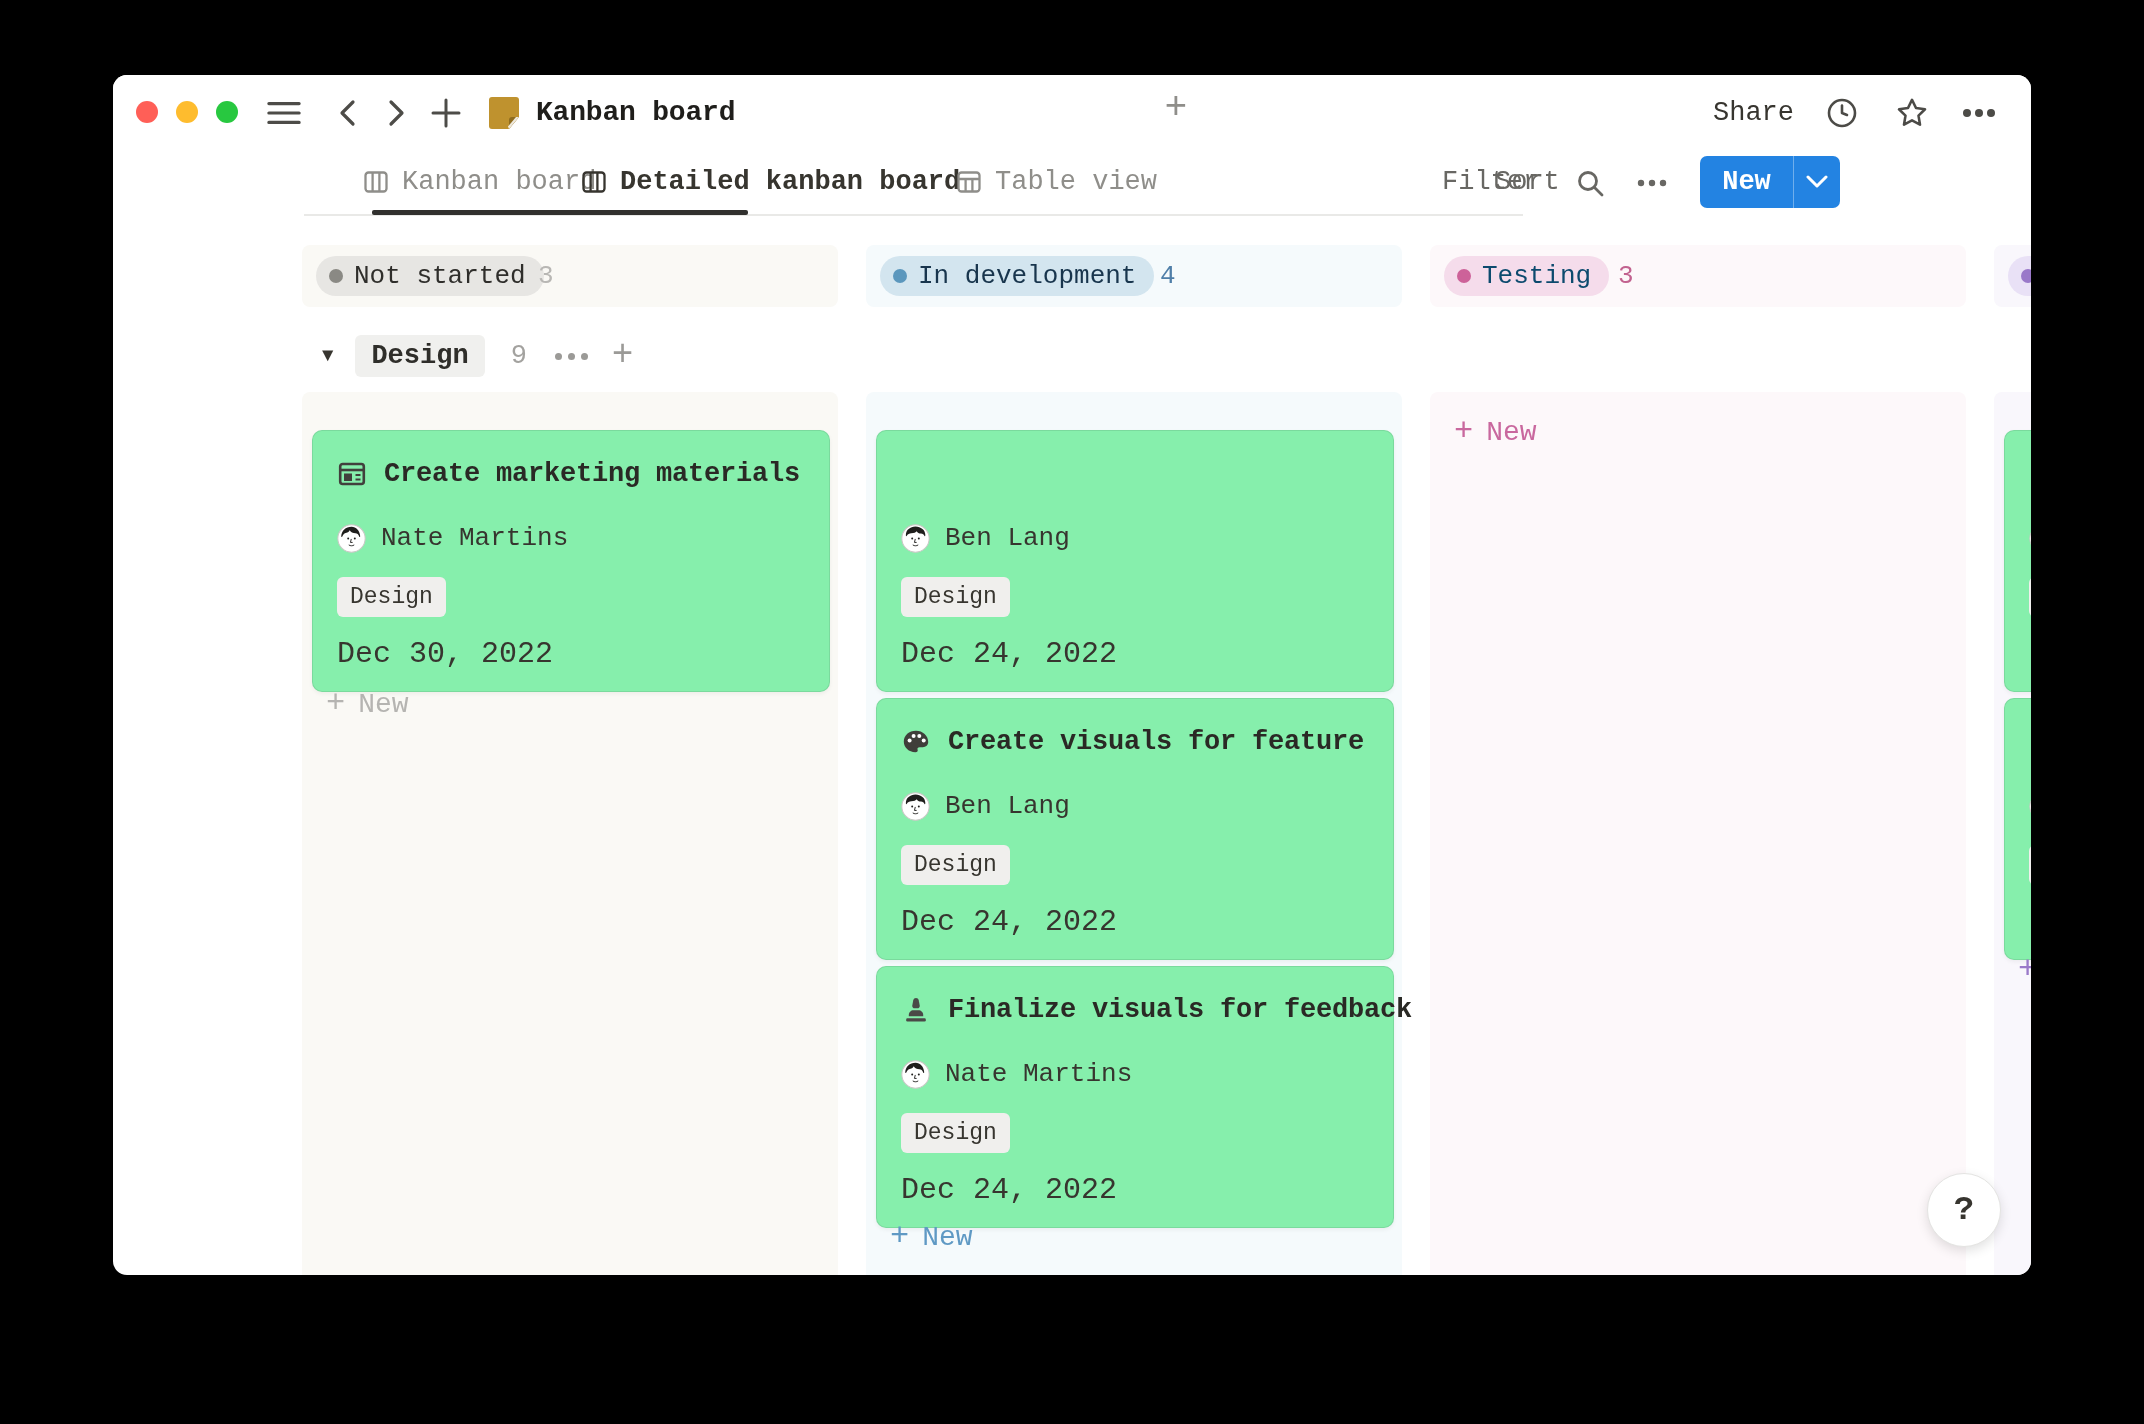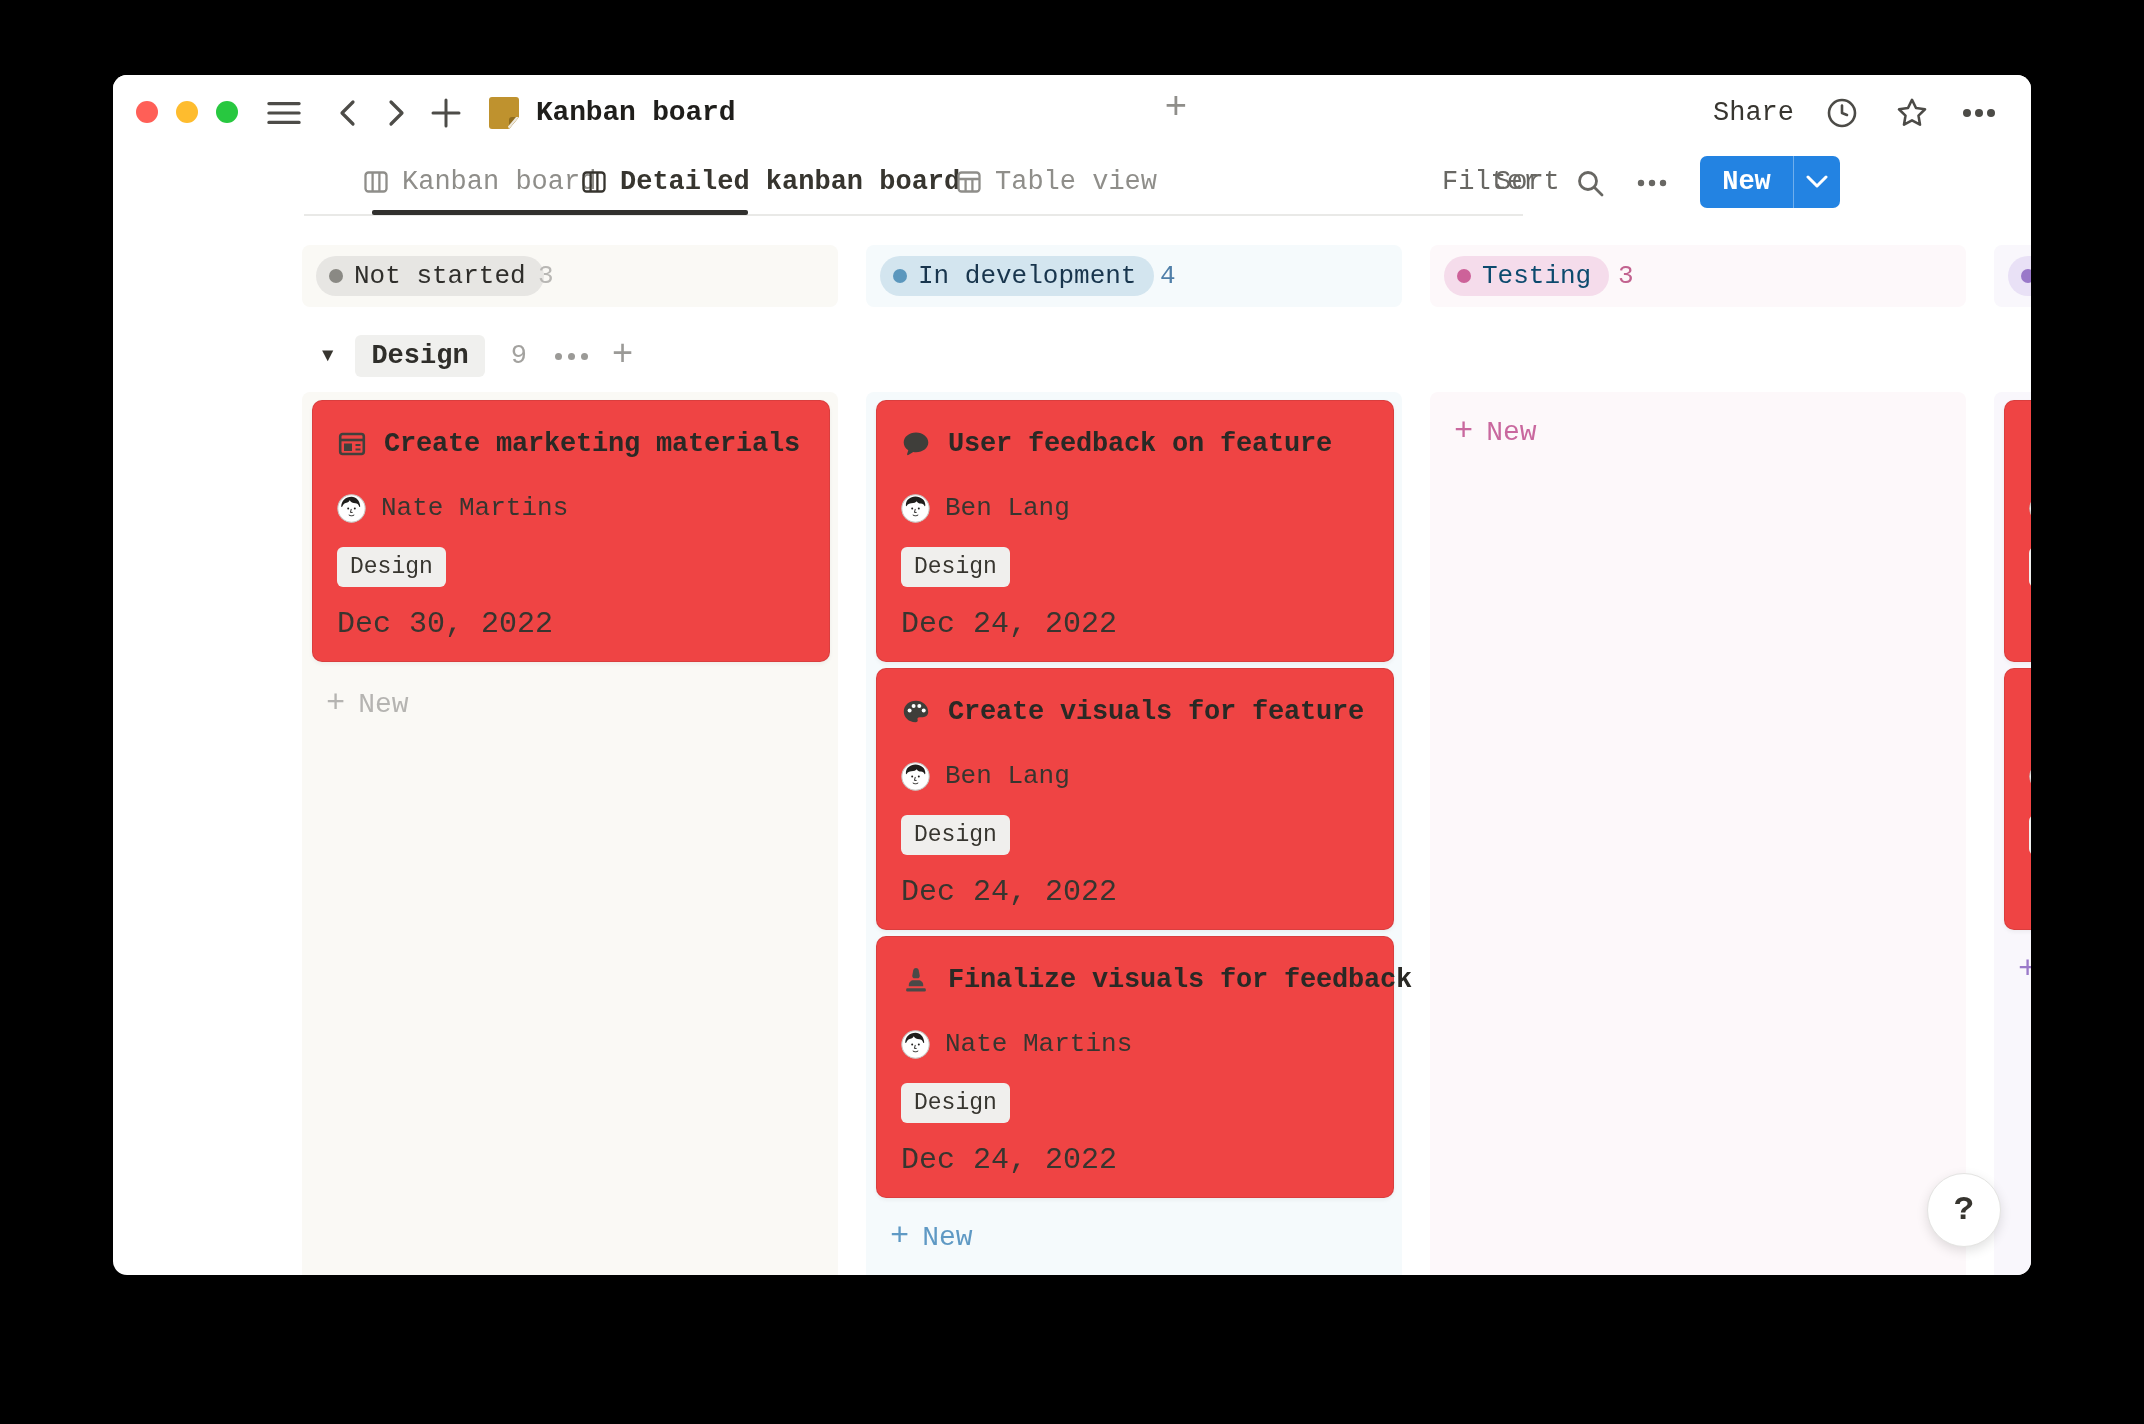--- a/index.html
+++ b/index.html
@@ -47,8 +47,8 @@
   .colcount{position:absolute;top:11px;height:40px;display:flex;align-items:center;
     font-size:26px;color:var(--count-color);}
   .cards-area{position:absolute;left:0;top:147px;width:536px;height:883px;border-radius:8px 8px 0 0;background:var(--tint);}
-  .card{position:absolute;left:10px;width:516px;height:260px;background:#ef4444;border-radius:10px;
-    border:1px solid rgba(15,15,15,.09);box-shadow:0 2px 4px rgba(15,15,15,.05);cursor:pointer;}
+  .card{position:absolute;left:10px;width:516px;height:260px;background:#86efac;border-radius:10px;
+    border:1px solid rgba(15,15,15,.09);box-shadow:0 2px 4px rgba(15,15,15,.05);cursor:pointer;margin-top:30px;}
   .row-title{position:absolute;left:24px;top:26px;height:34px;display:flex;align-items:center;gap:17px;}
   .row-title .cicon{width:30px;height:30px;flex:0 0 auto;}
   .ctitle{font-size:27px;font-weight:600;color:#2a2925;white-space:nowrap;letter-spacing:-.2px;}

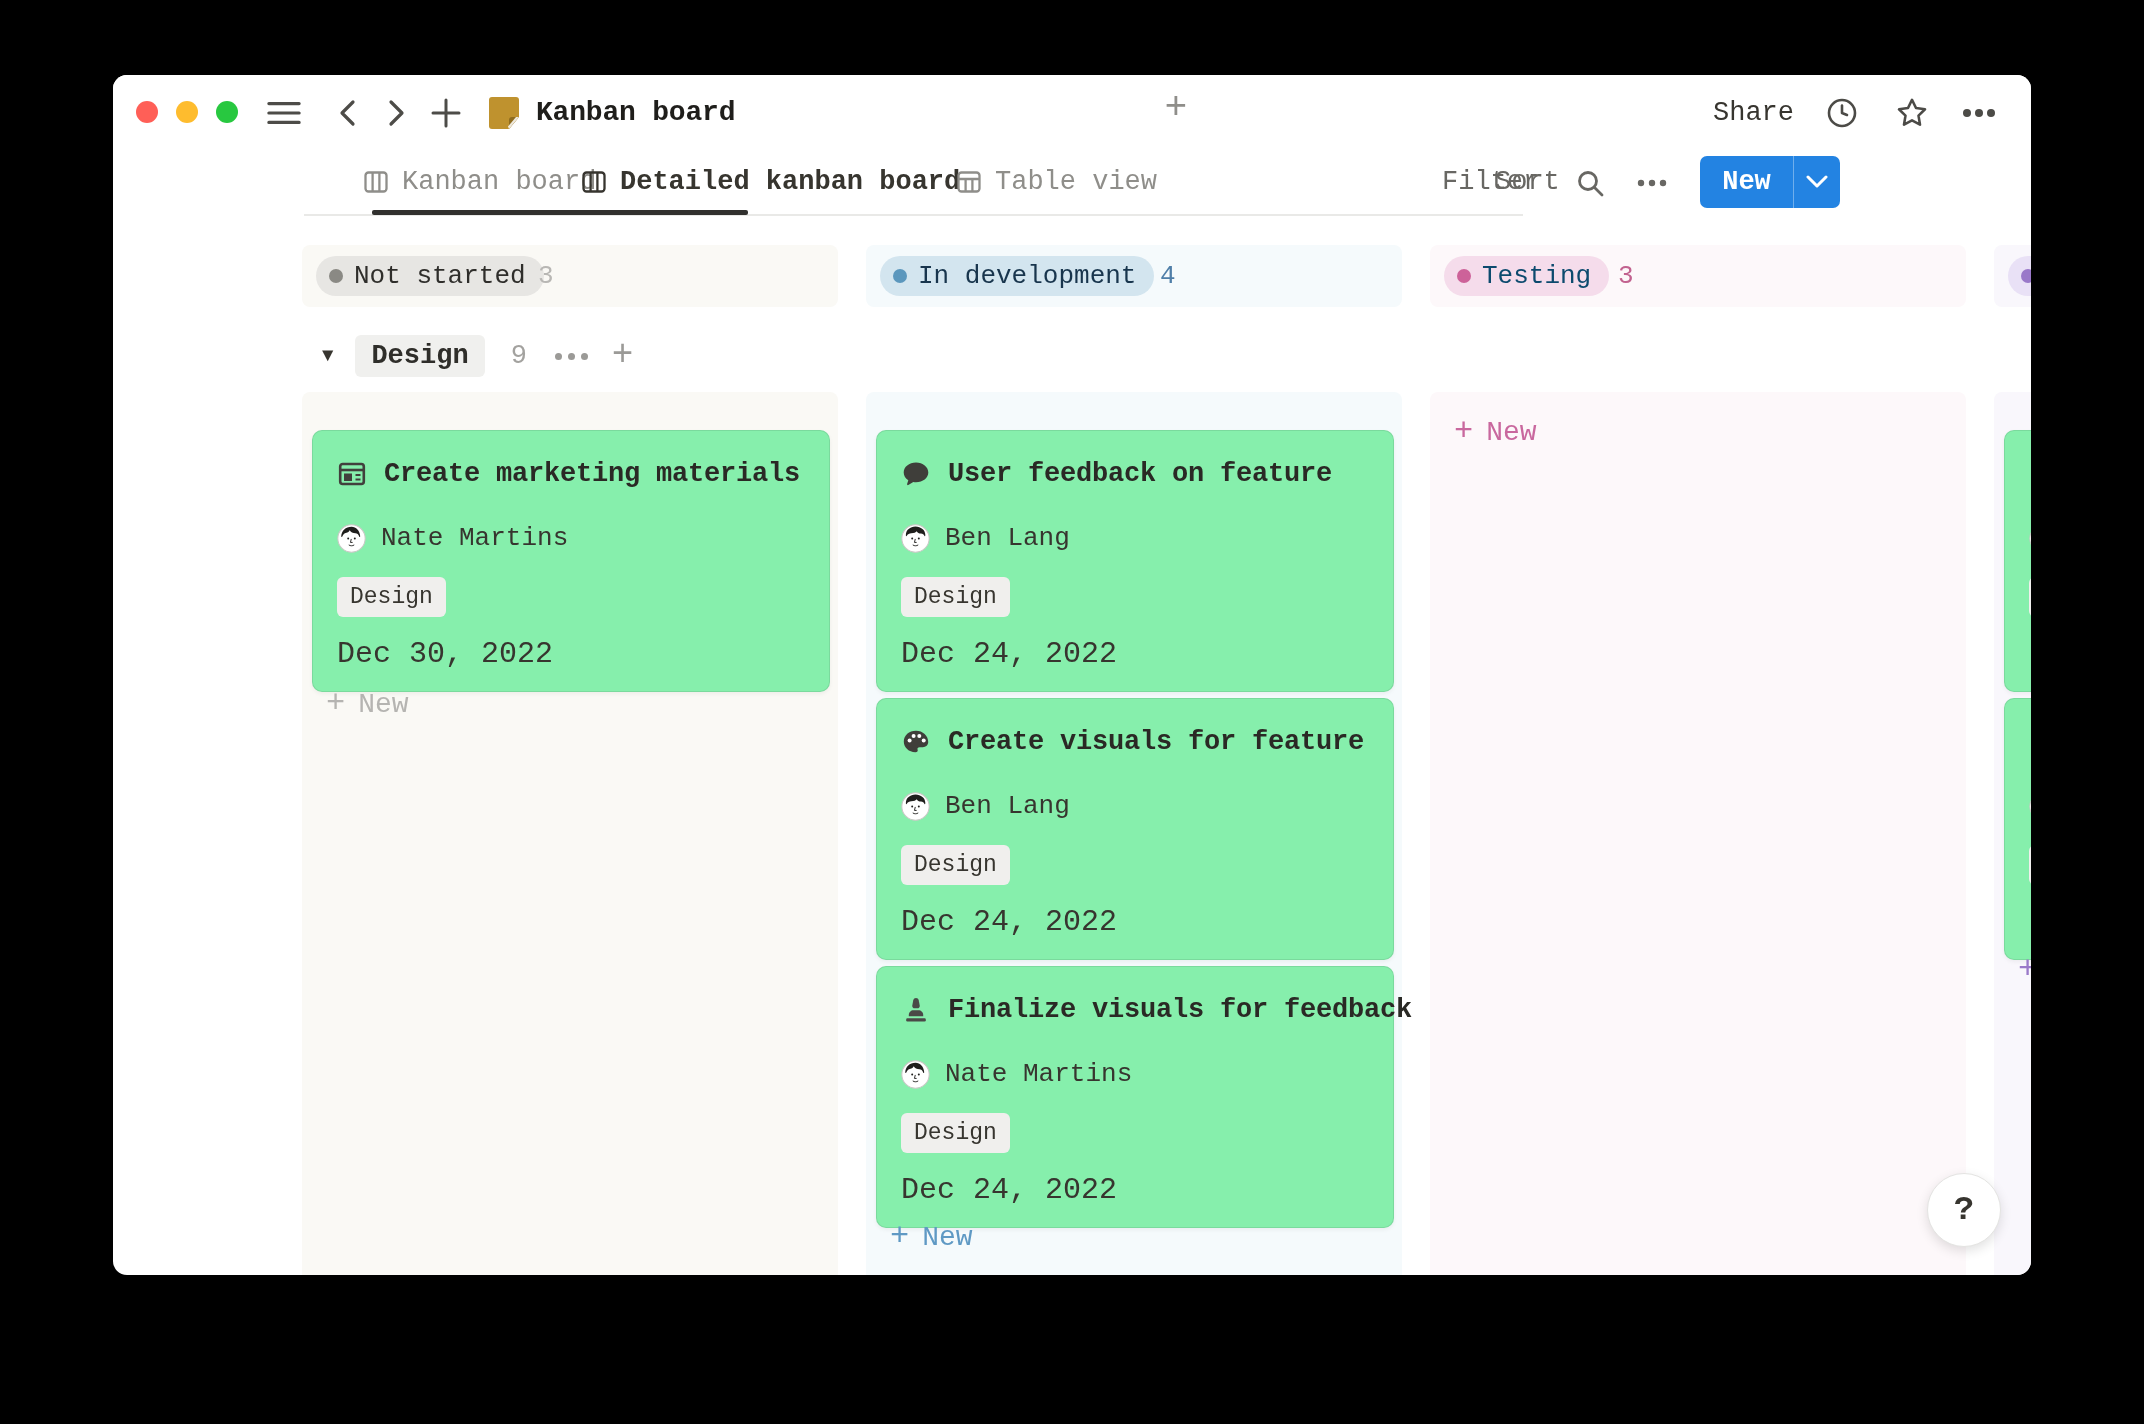--- a/index.html
+++ b/index.html
@@ -247,14 +247,6 @@
         <div class="cards-area">
 
           <div class="card" style="top:8px;">
-            <div class="row-title">
-              <span class="cicon">
-                <svg viewBox="0 0 30 30">
-                    <path d="M15 3.5C8.1 3.5 2.7 7.9 2.7 13.4c0 3.2 1.8 6 4.6 7.8l-1.2 3.9c-.2.7.6 1.3 1.2.9l5-3.1c.9.2 1.8.3 2.7.3 6.9 0 12.3-4.4 12.3-9.8S21.9 3.5 15 3.5z" fill="#3f3e3a"></path>
-                  </svg>
-              </span>
-              <span class="ctitle">User feedback on feature</span>
-            </div>
             <div class="row-assignee">
               <span class="avatar">
                 <svg viewBox="0 0 28 28">

